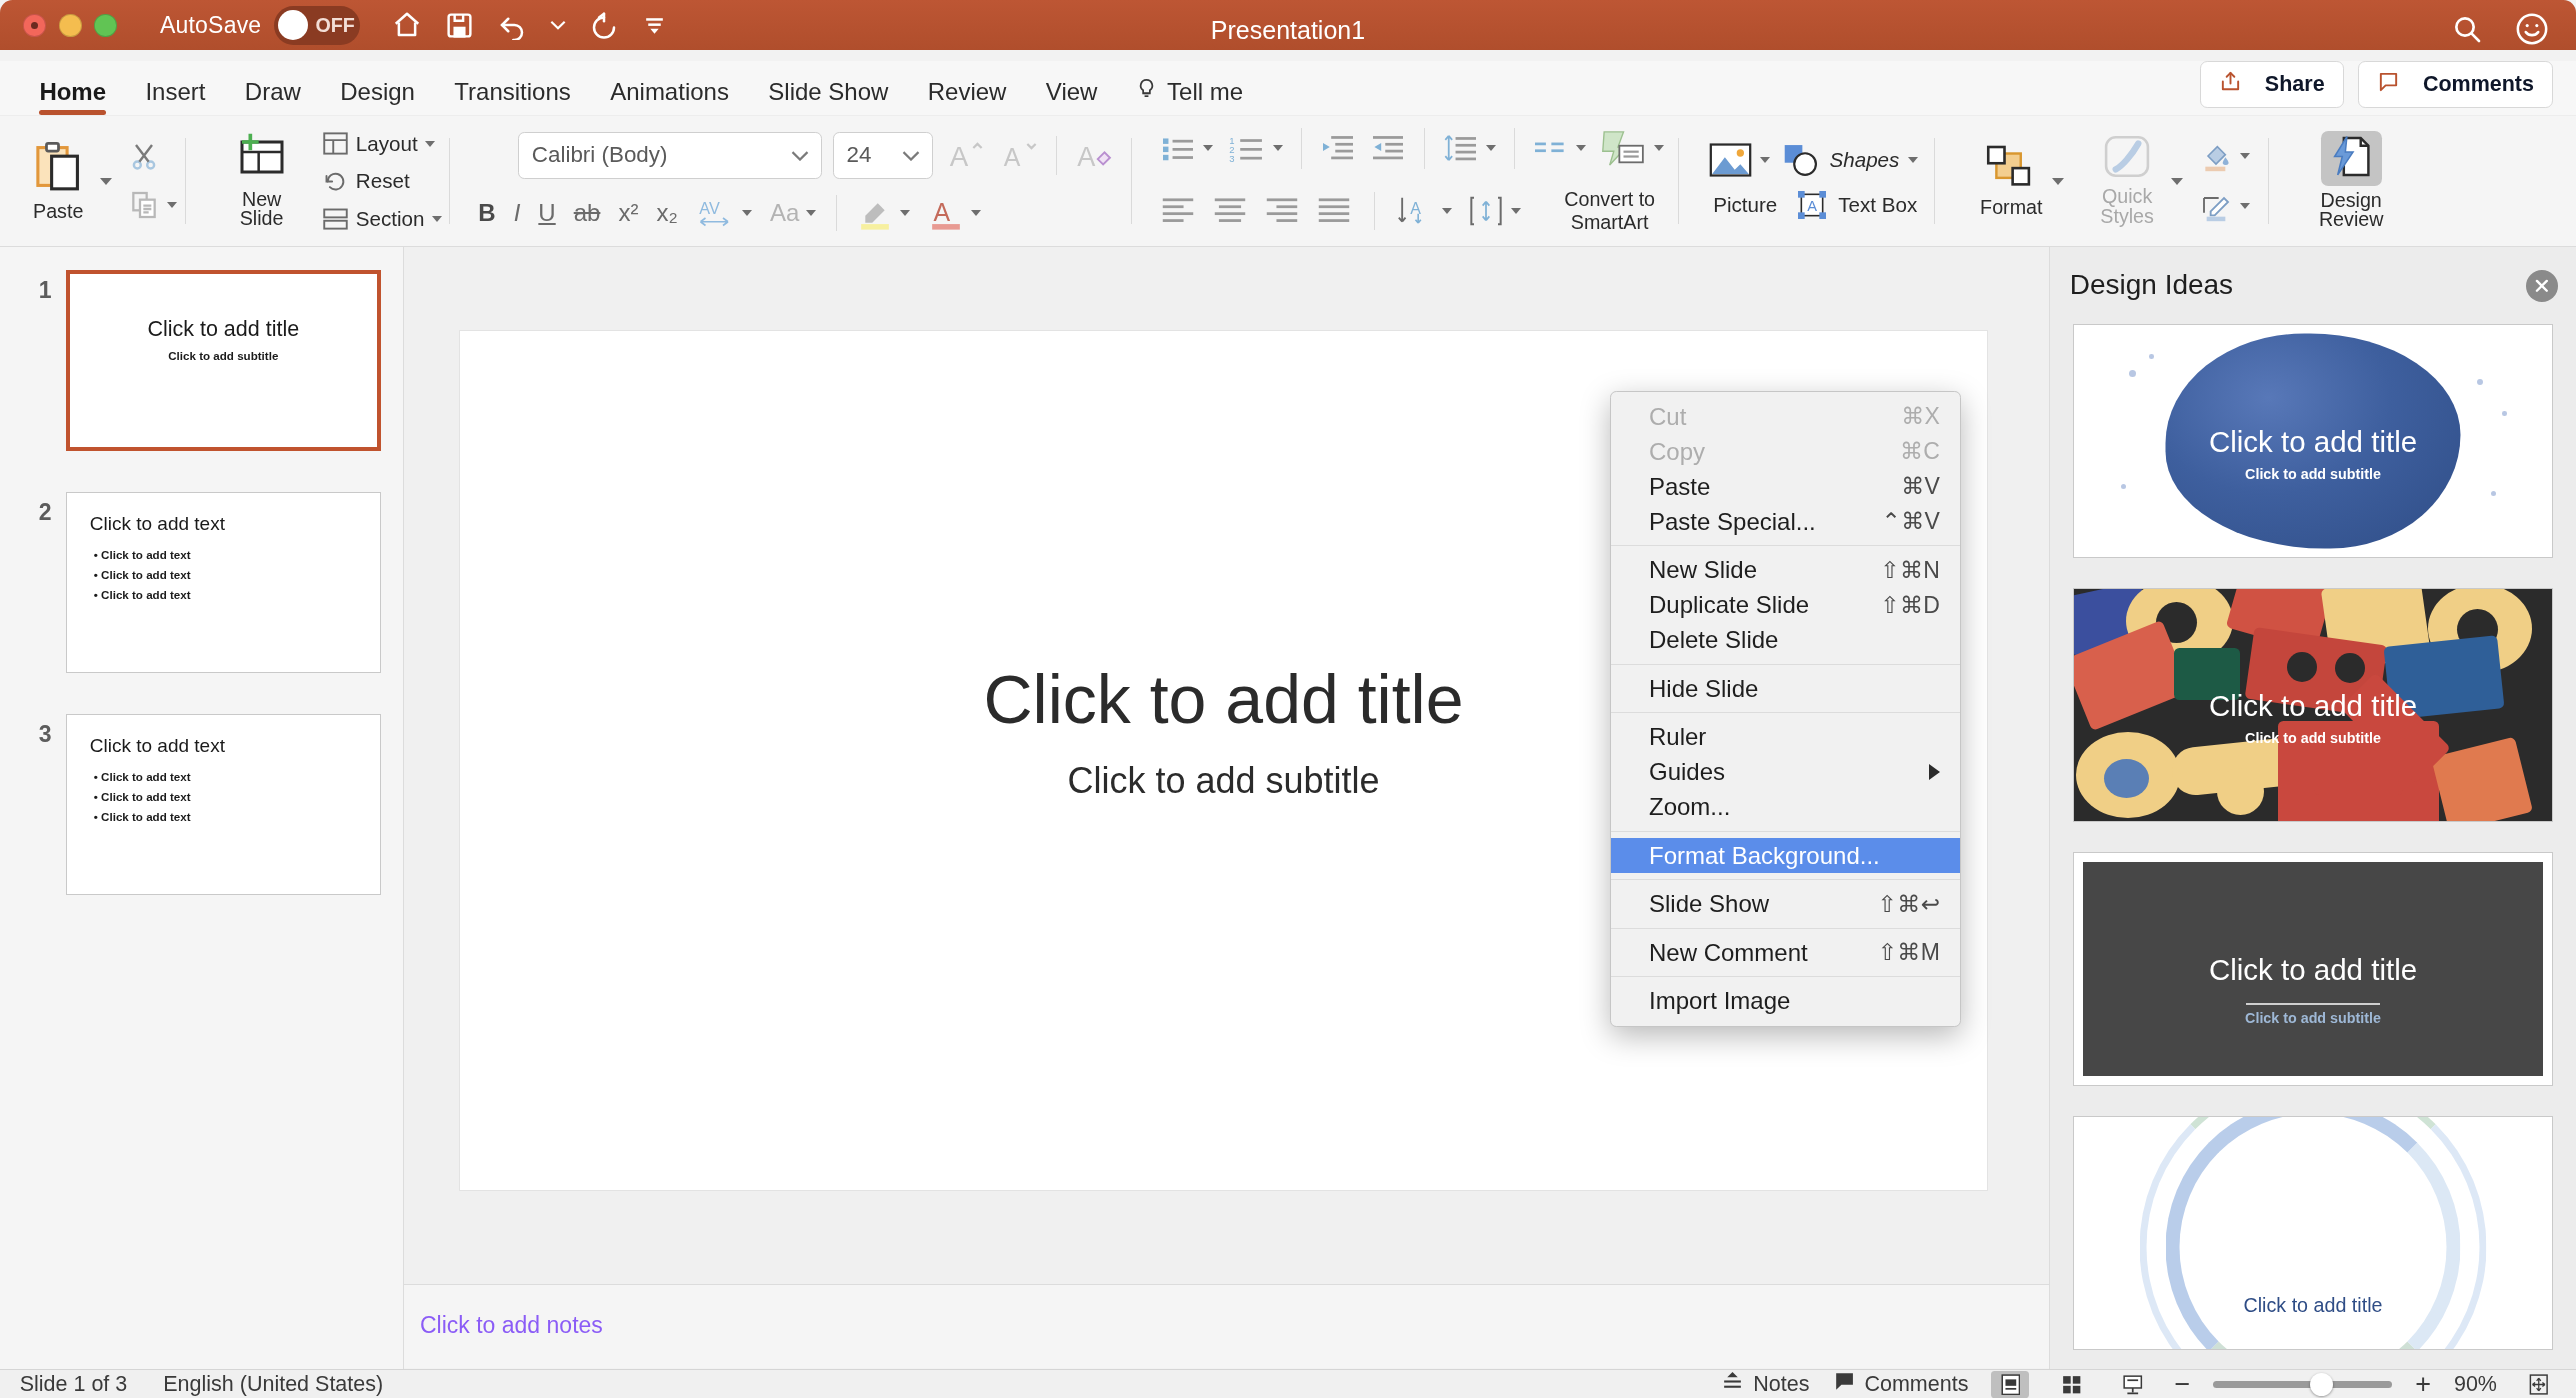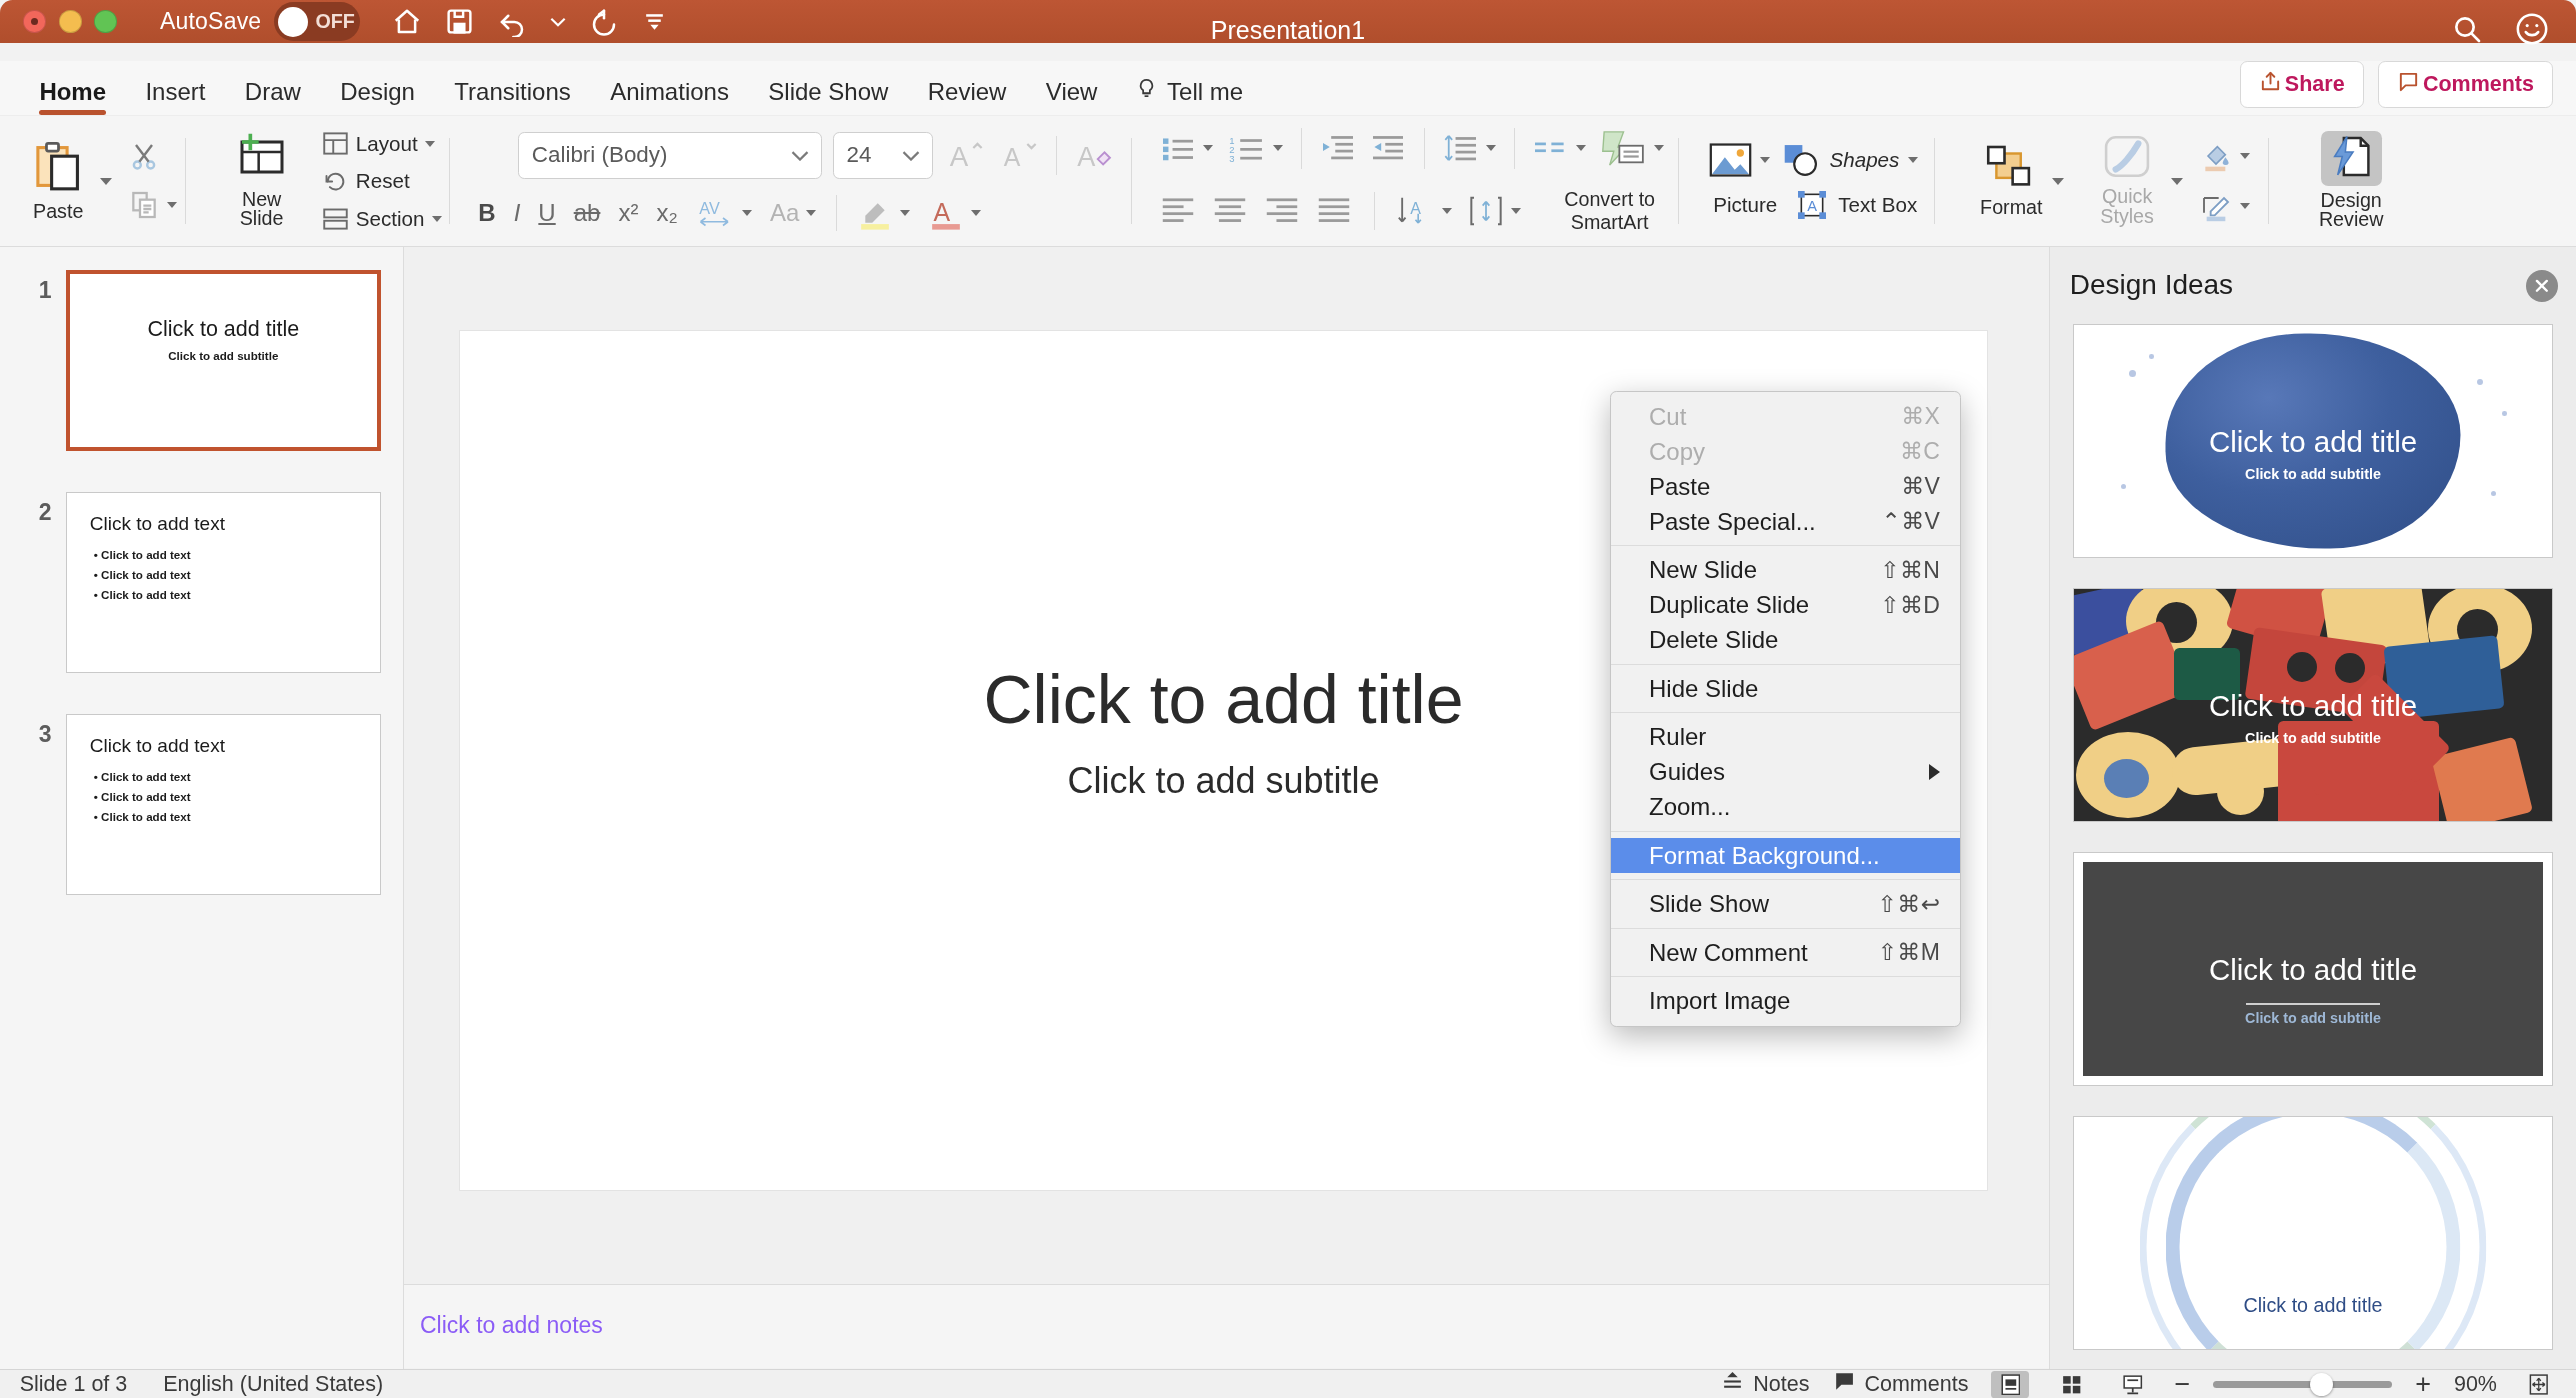--- a/index.html
+++ b/index.html
@@ -14,7 +14,7 @@
 
   
   .titlebar {
-    position: absolute; left: 0; top: 0; width: 2576px; height: 43px;
+    position: absolute; left: 0; top: 0; width: 2576px; height: 50px;
     background: linear-gradient(180deg,#bd5634 0%, #b04e2c 100%);
     border-top-left-radius: 12.5px; border-top-right-radius: 12.5px;
     display: flex; align-items: center;

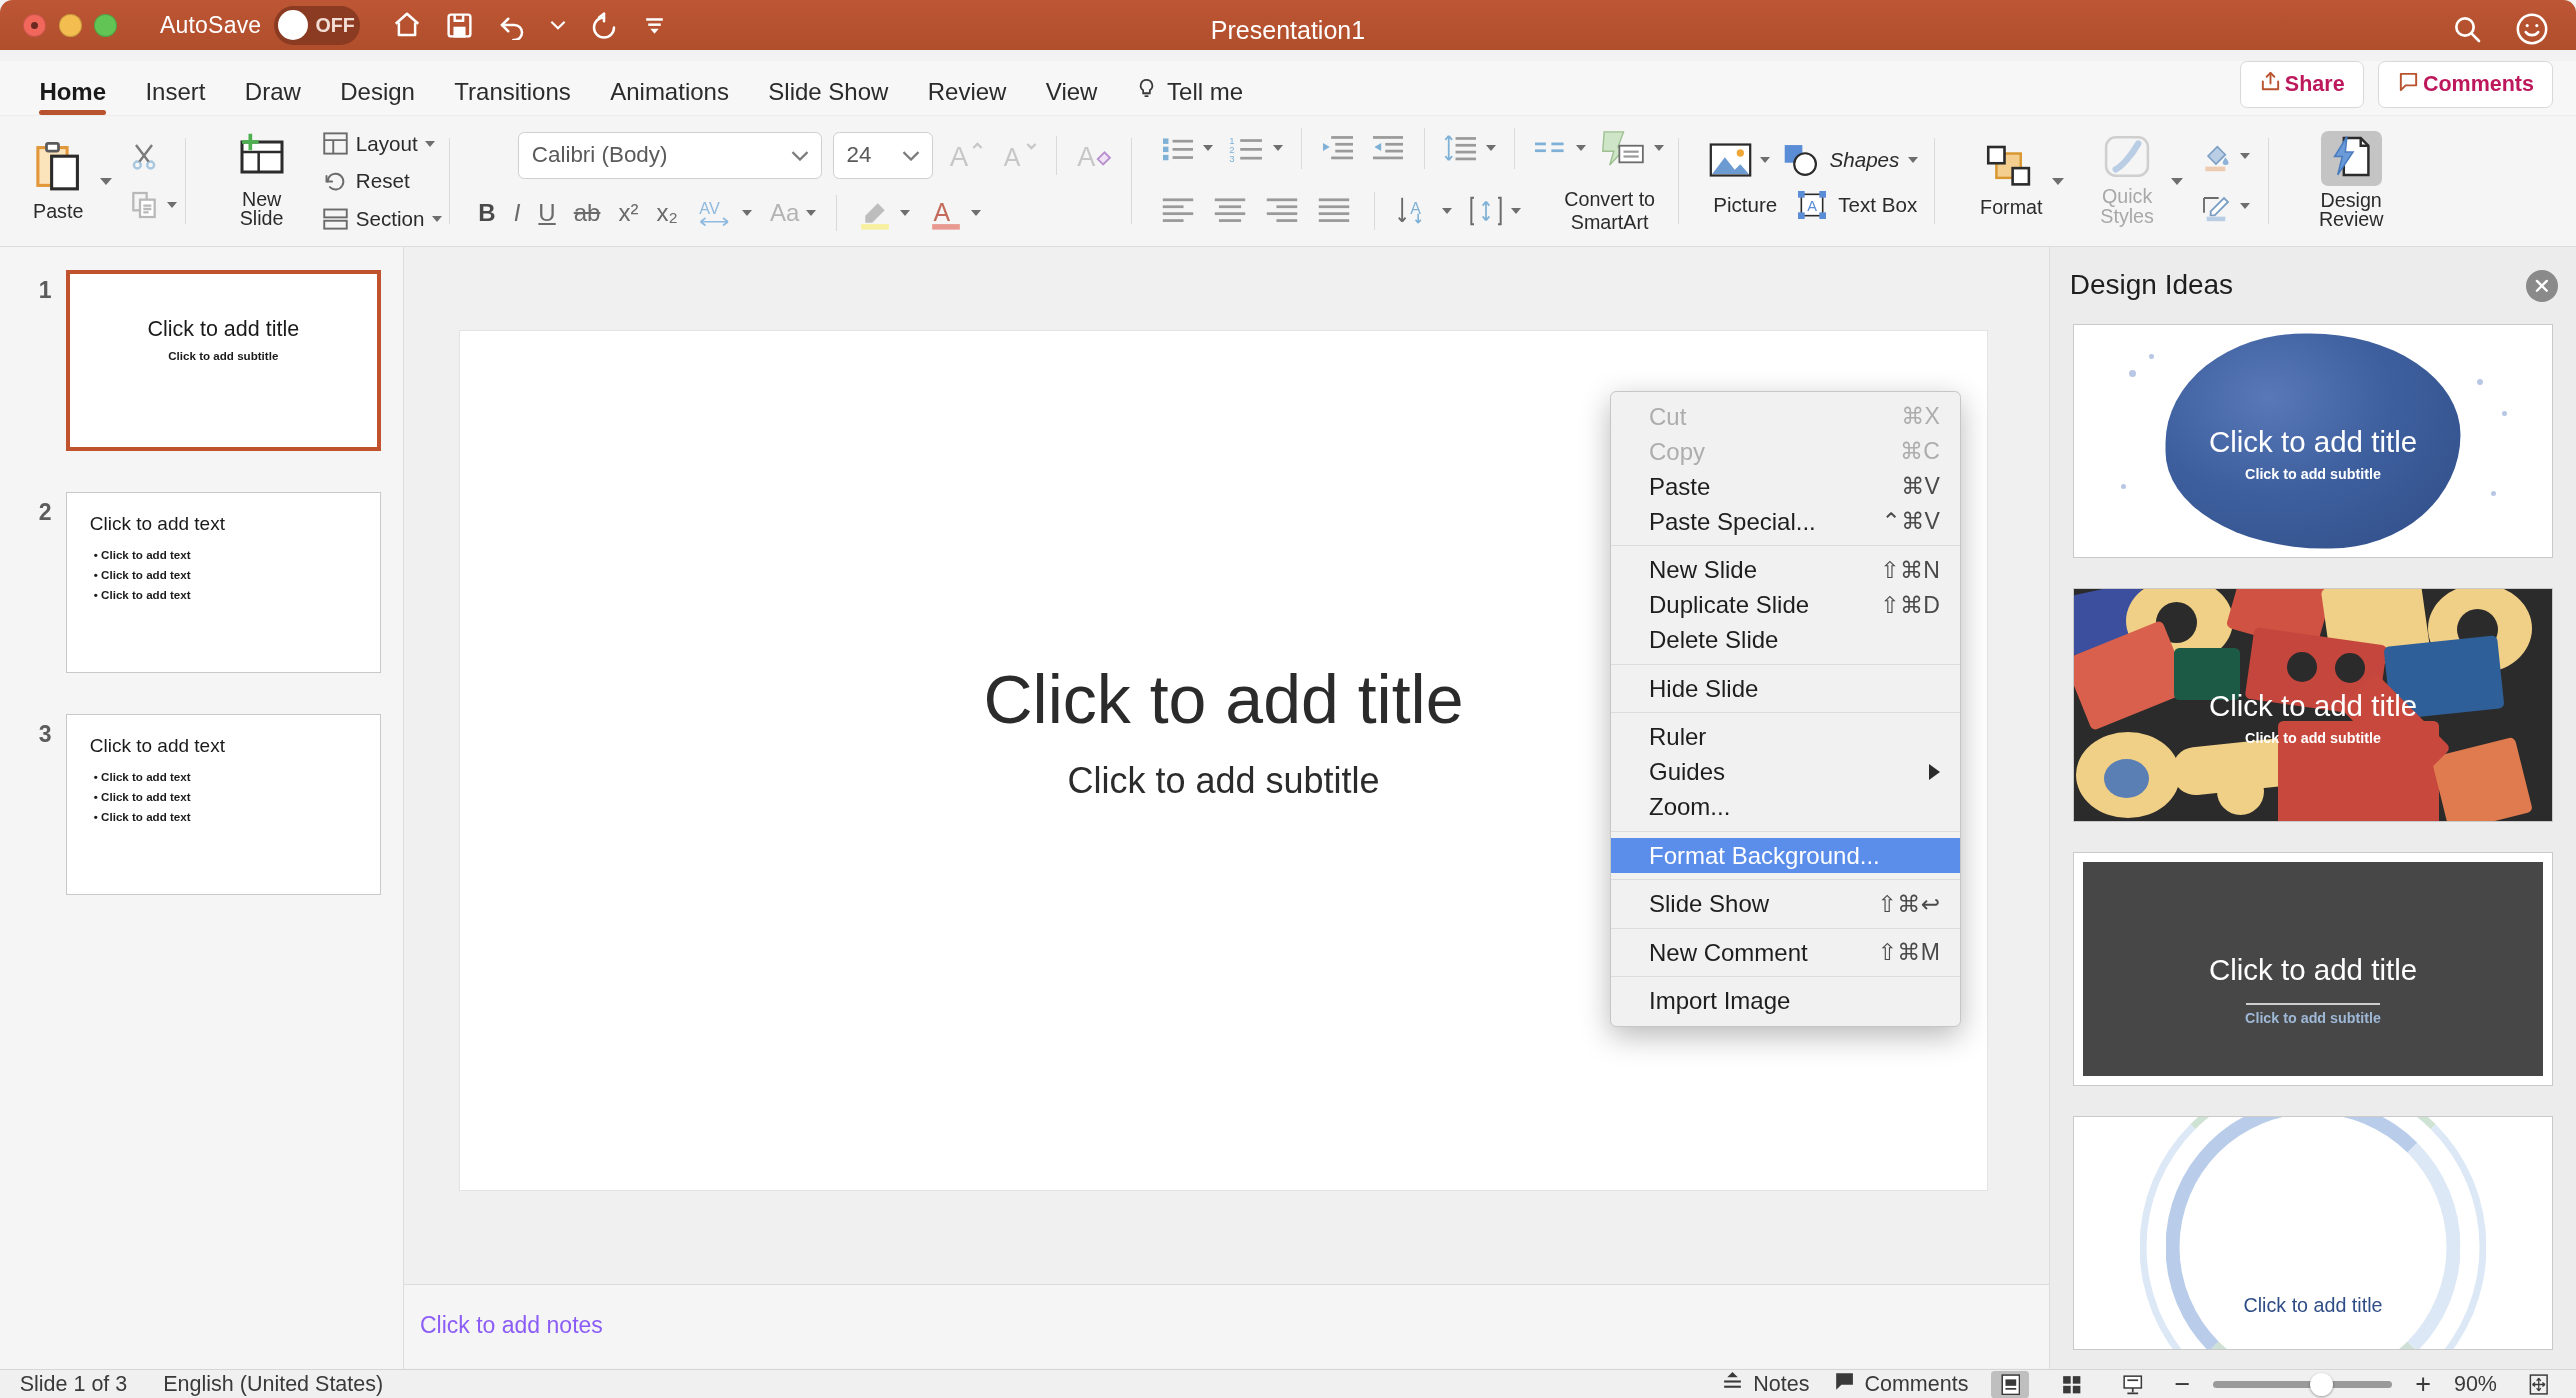--- a/index.html
+++ b/index.html
@@ -64,9 +64,9 @@
   .tellme { display:flex; align-items:center; gap:9px; padding: 0 18px 9px 18px; font-size:24px; color:#2b2b2b;}
   .ribbon-actions { position:absolute; right:23px; bottom:7.2px; display:flex; gap:14.3px; }
   .pill {
-    display:flex; align-items:center; gap:3px;
+    display:flex; align-items:center; gap:23px;
     border:0.9px solid #d8d8d8; border-radius:7.2px; background:#fff;
-    padding: 8px 18px; font-size:21.5px; color:#be185d; font-weight:700;justify-content:flex-end;
+    padding: 8px 18px; font-size:21.5px; color:#0f172a; font-weight:700;justify-content:flex-end;
   }
 
   

